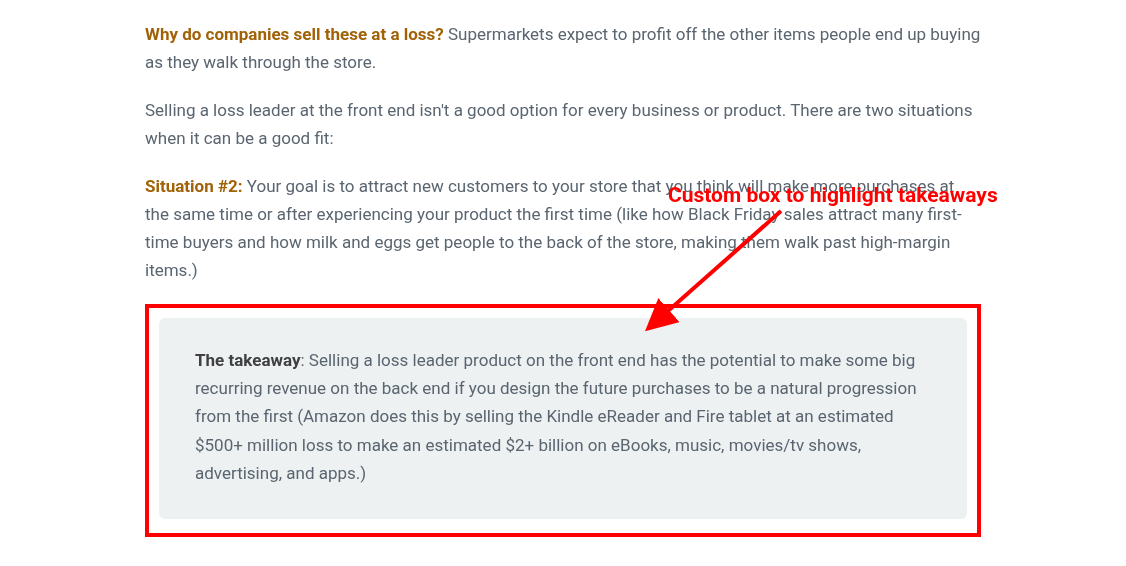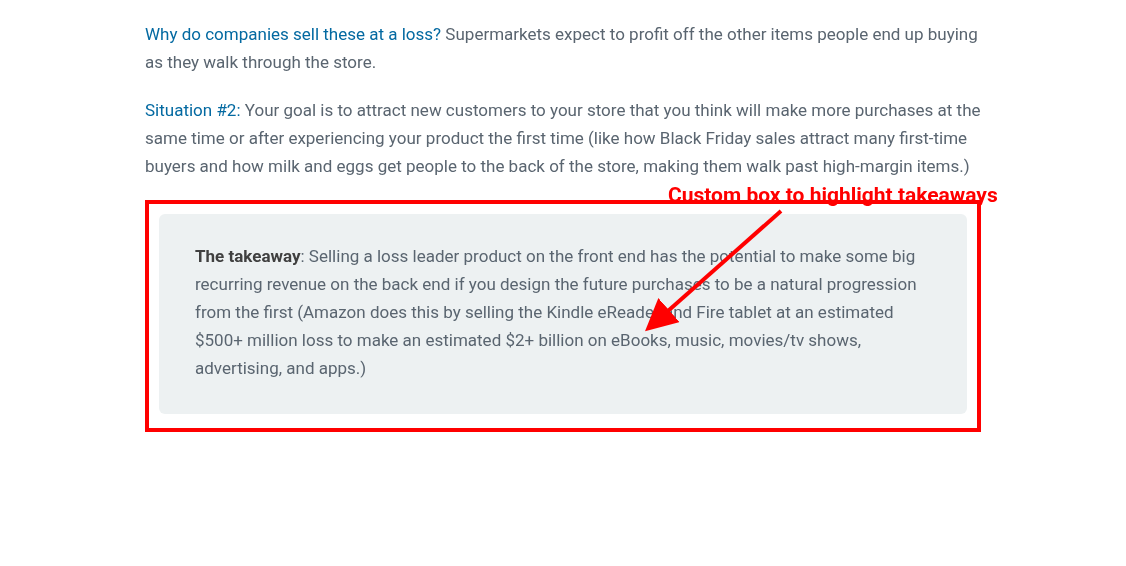--- a/index.html
+++ b/index.html
@@ -24,8 +24,8 @@
       margin-bottom: 20px;
     }
     .bold-lead {
-      font-weight: 400;
-      color: #0369a1;
+      font-weight: 700;
+      color: #a16207;
     }
     .takeaway-wrapper {
       border: 4px solid #ff0000;

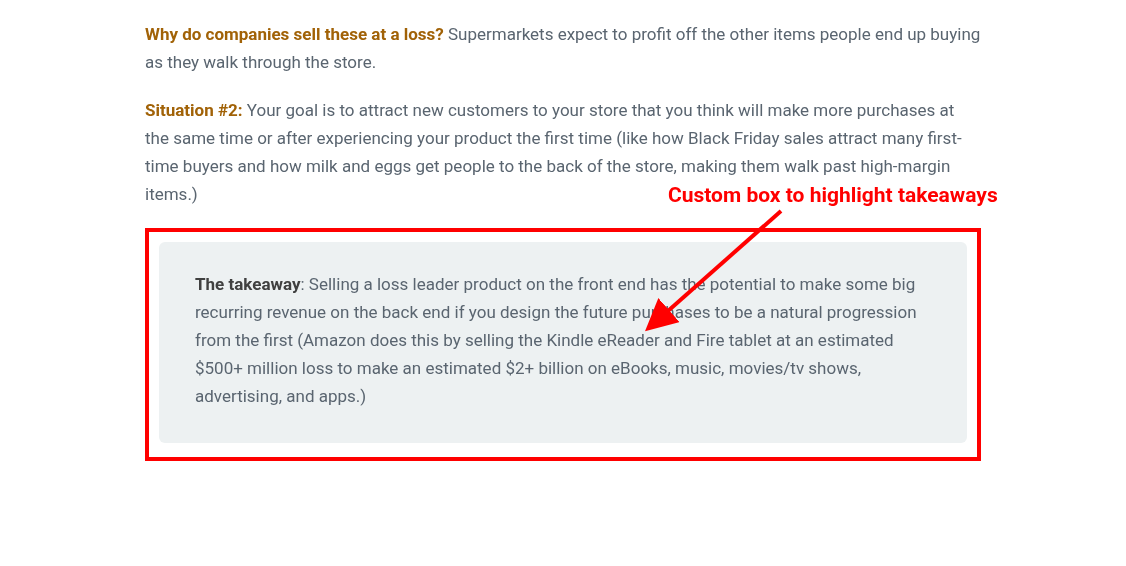--- a/index.html
+++ b/index.html
@@ -66,6 +66,7 @@
     <span class="bold-lead">Why do companies sell these at a loss?</span><span> Supermarkets expect to profit off the other items people end up buying as they walk through the store.</span>
   </p>
 
+  <p class="para">Selling a loss leader at the front end isn't a good option for every business or product. There are two situations when it can be a good fit:</p>
 
 
   <p class="para">

